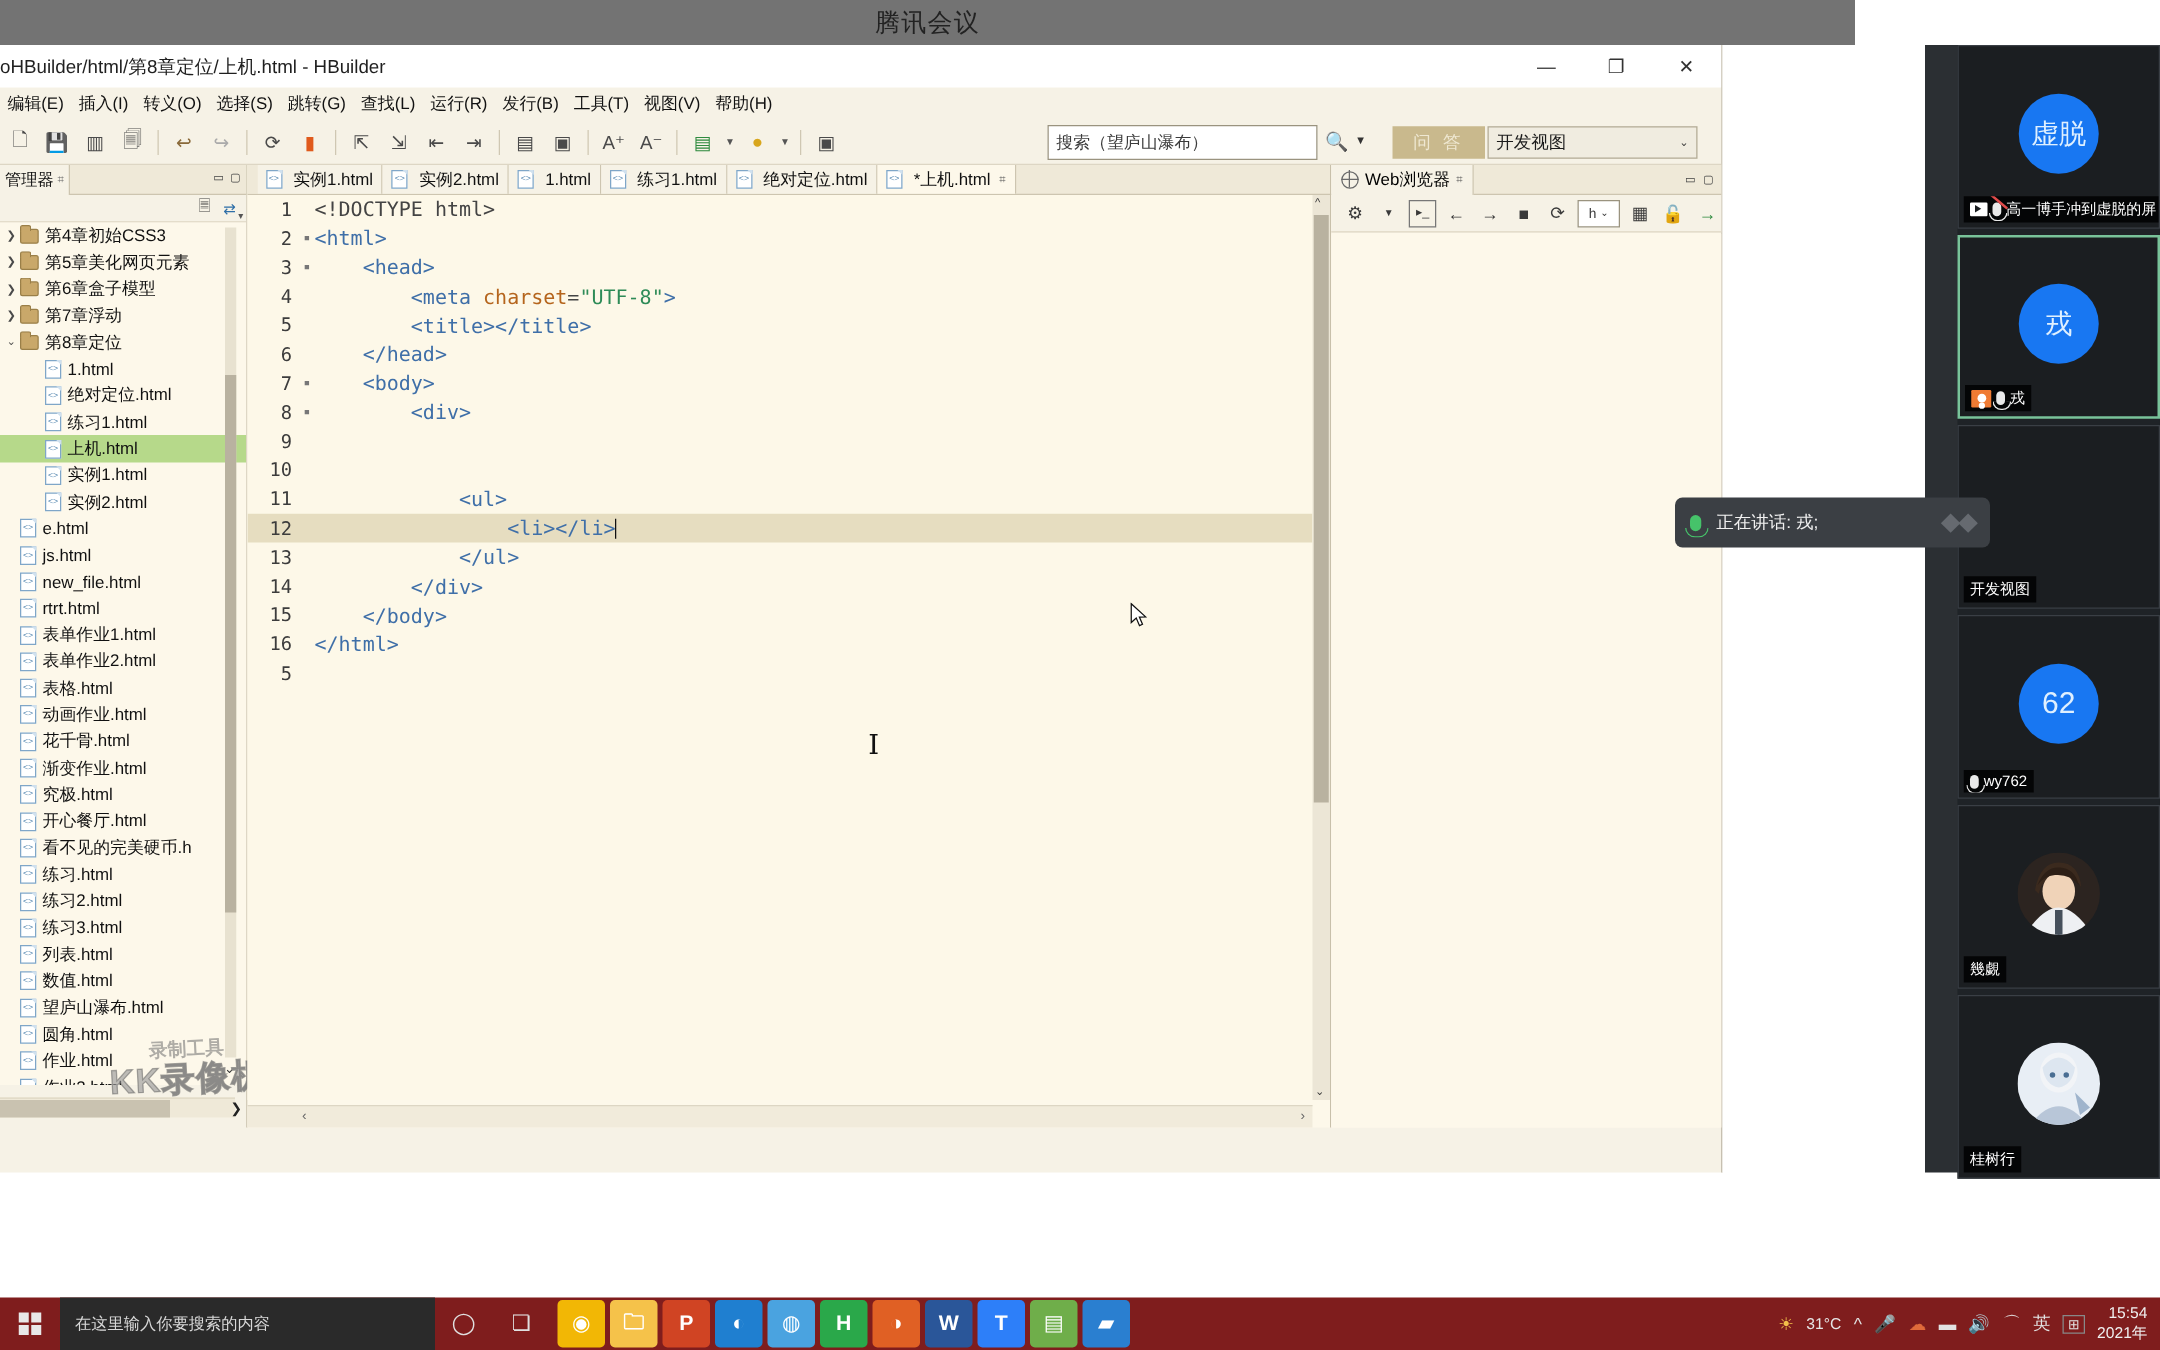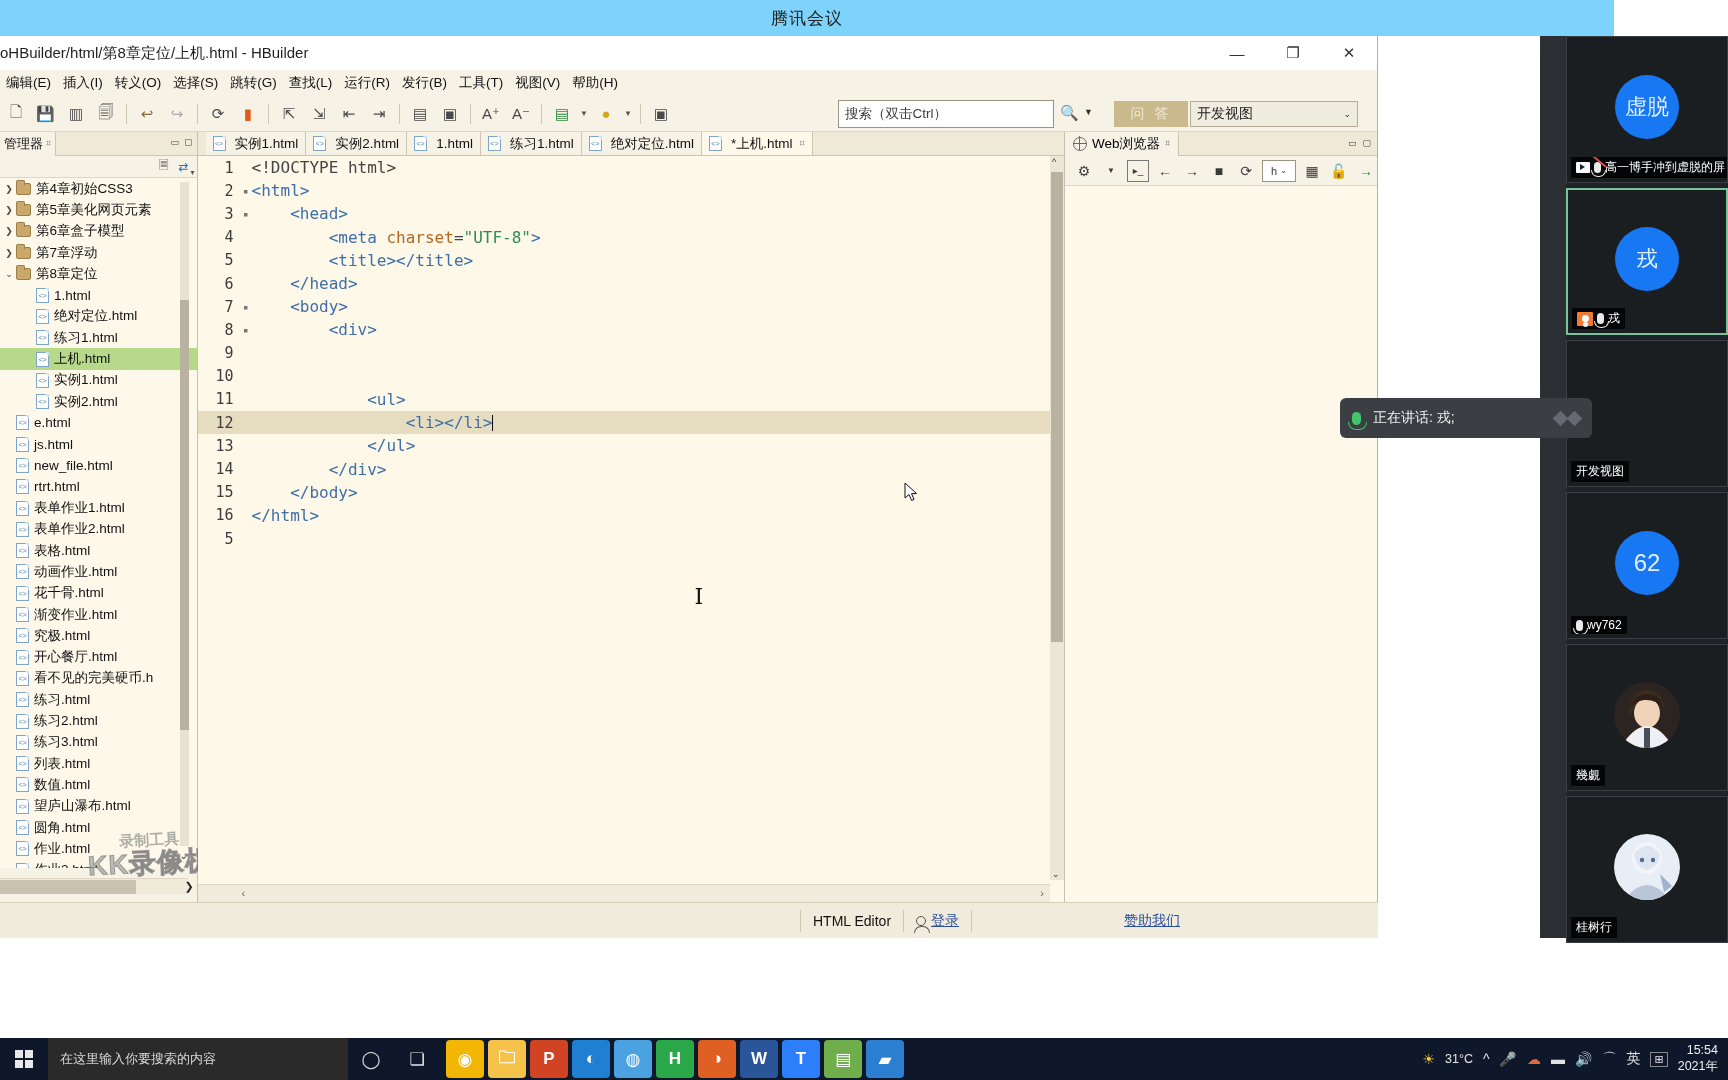--- a/index.html
+++ b/index.html
@@ -14,10 +14,10 @@
 
   
   .meeting-banner {
-    position: absolute; left: 0; top: 0; width: 1614px; height: 36px;
-    background: #7dd3fc; color: #1a1a1a;
+    position: absolute; left: 0; top: 0; width: 1484px; height: 36px;
+    background: #737373; color: #1a1a1a;
     display: flex; align-items: center; justify-content: center;
-    font-size: 17px; letter-spacing: 1px;
+    font-size: 20px; letter-spacing: 1px;
   }
   .meeting-banner .mb-title { color: #222; }
 

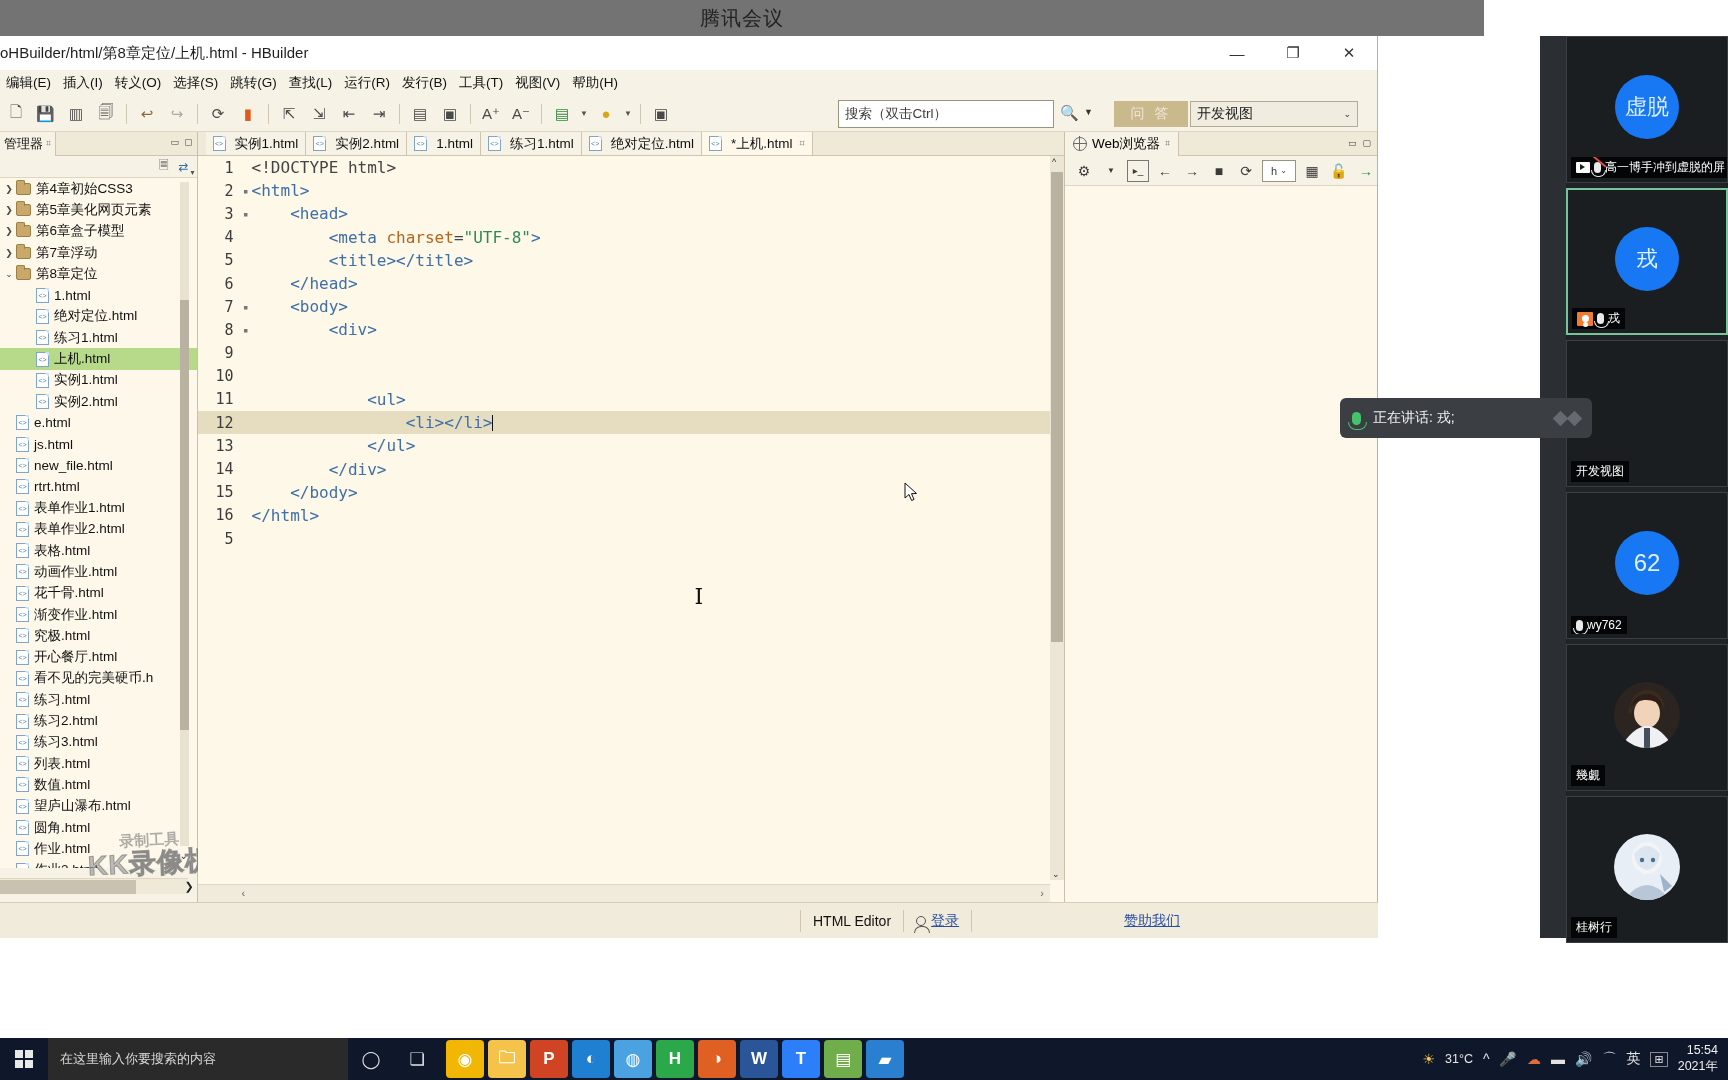--- a/index.html
+++ b/index.html
@@ -372,7 +372,7 @@
       <div class="tb-btn">▣</div>
 
       <div class="tb-search">
-        <span>搜索（双击Ctrl）</span>
+        <span>搜索（望庐山瀑布）</span>
       </div>
       <div class="tb-searchicon">🔍</div>
       <div class="tb-searchcaret">▼</div>

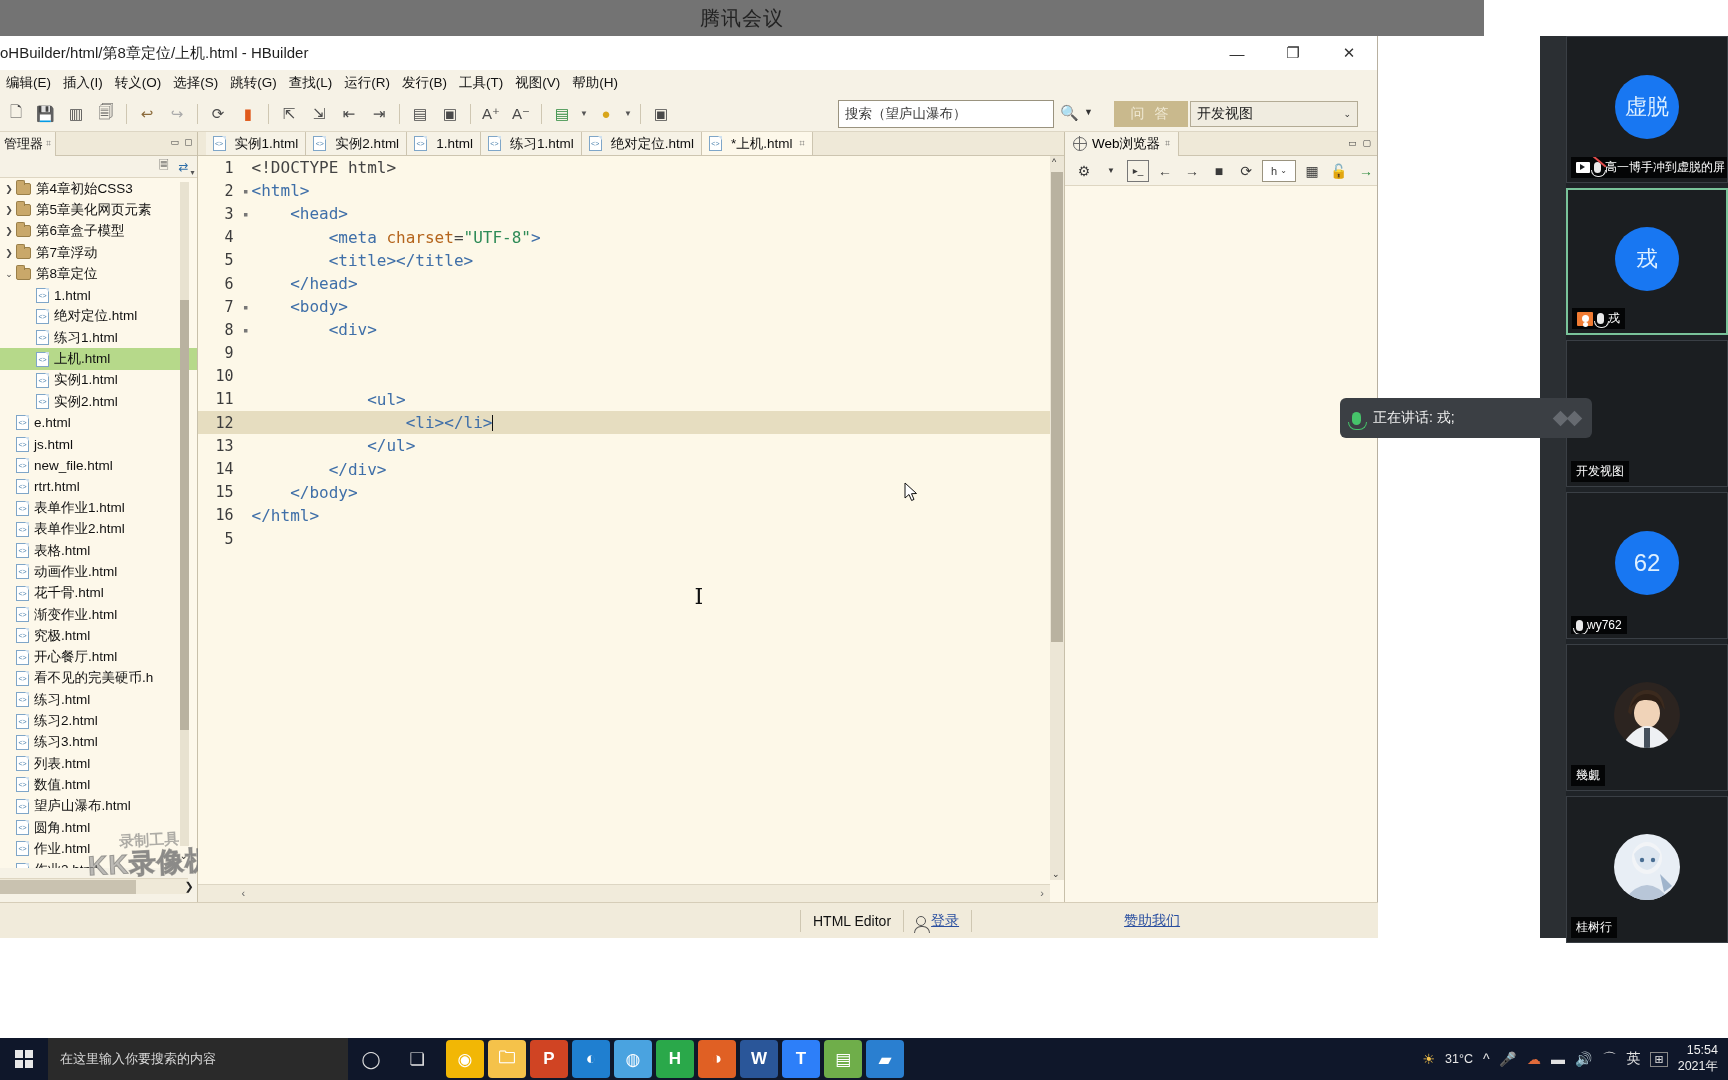--- a/index.html
+++ b/index.html
@@ -726,20 +726,6 @@
 
     </div>
 
-    <div class="hb-status">
-      <div class="st-cell" style="width:800px;"></div>
-      <div class="st-sep"></div>
-      <div class="st-cell">HTML Editor</div>
-      <div class="st-sep"></div>
-      <div class="st-cell st-login">
-        <span class="person-ic"></span>
-        <span class="st-link">登录</span>
-      </div>
-      <div class="st-sep"></div>
-      <div class="st-cell" style="margin-left:140px;">
-        <span class="st-link">赞助我们</span>
-      </div>
-    </div>
   </div>
 
   <div class="meet-dock">

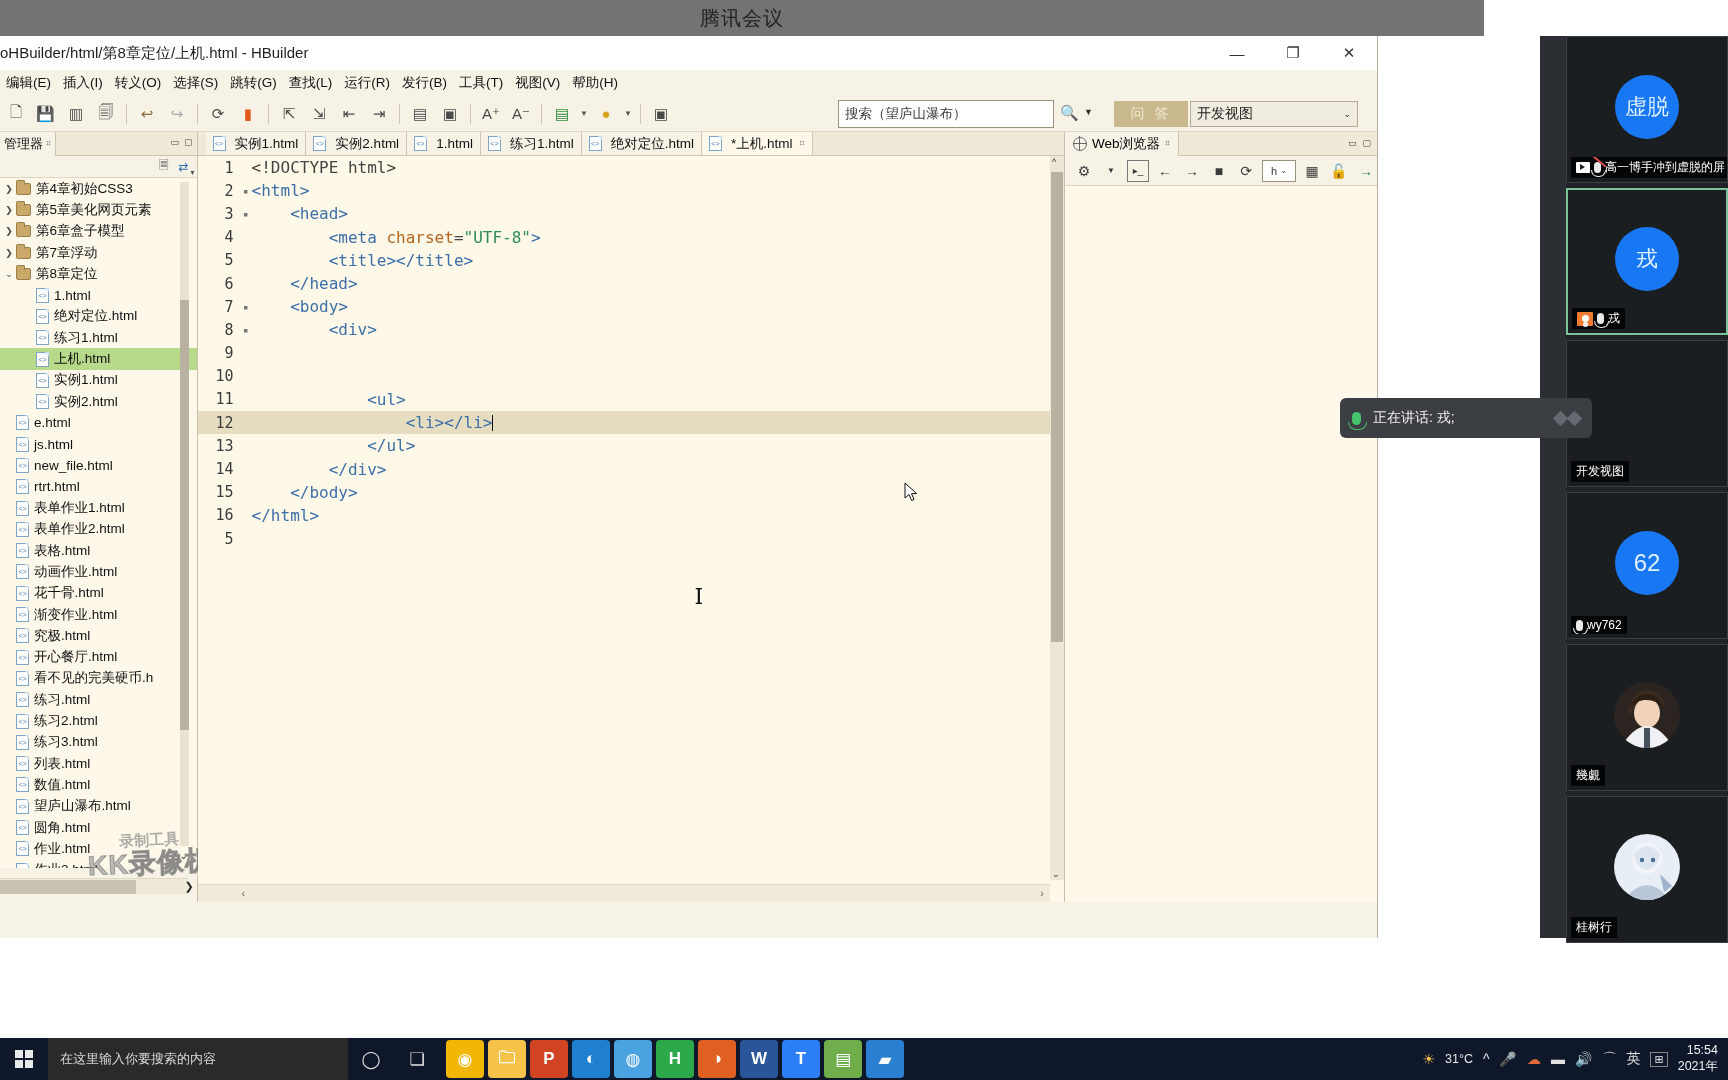--- a/index.html
+++ b/index.html
@@ -291,7 +291,7 @@
   
   .taskbar {
     position: absolute; left: 0; bottom: 0; width: 1728px; height: 42px;
-    background: #0f172a; display: flex; align-items: center;
+    background: #7f1d1d; display: flex; align-items: center;
   }
   .tb-start { width: 48px; height: 42px; display:flex; align-items:center; justify-content:center;}
   .win-logo { display:grid; grid-template-columns: 8px 8px; grid-template-rows: 8px 8px; gap: 2px;}

